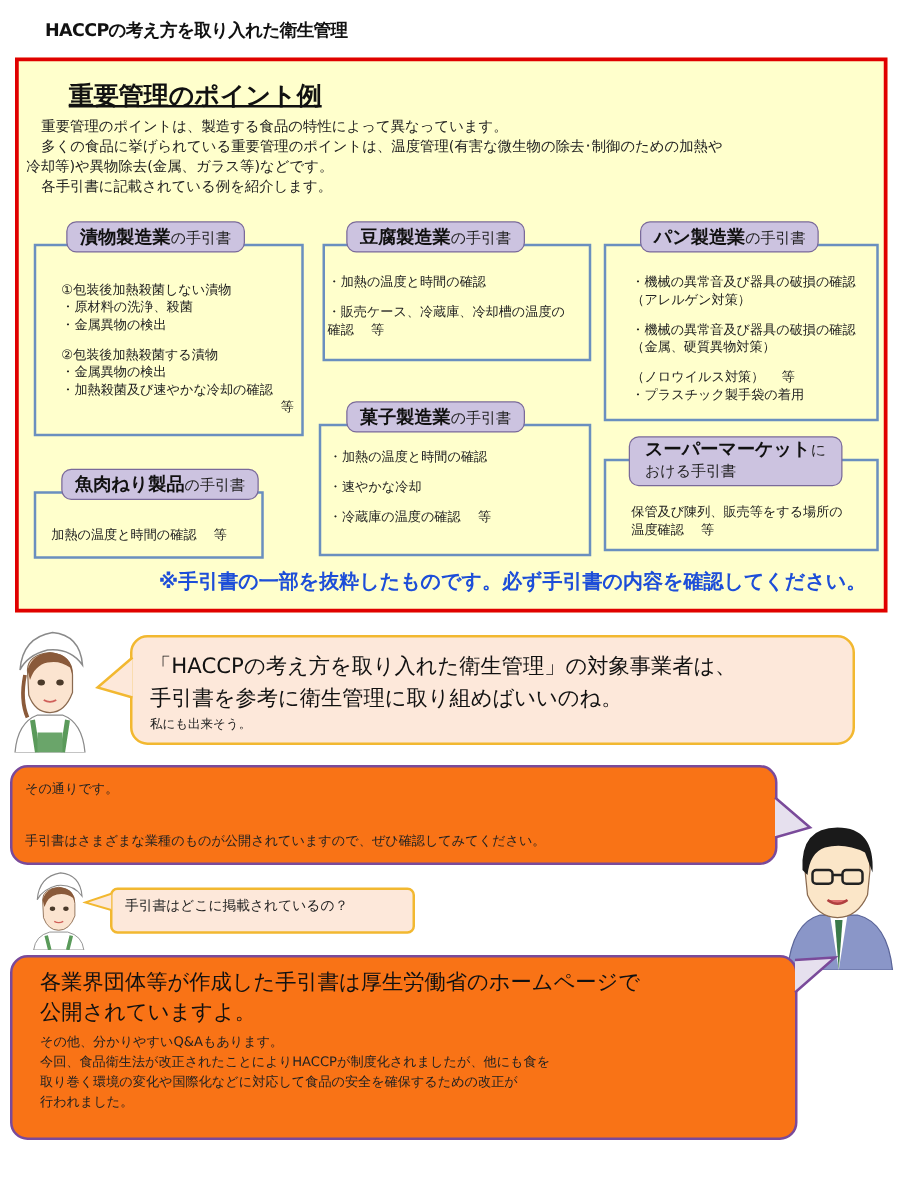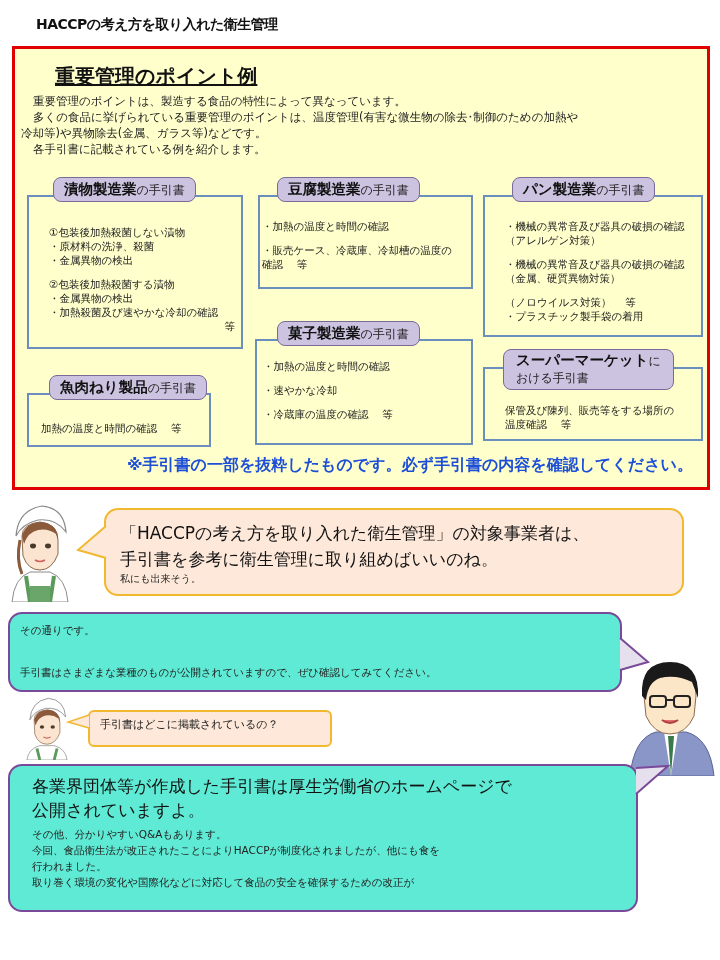--- a/index.html
+++ b/index.html
@@ -27,7 +27,7 @@
   .char { position: absolute; }
   .bubble { position: absolute; border-radius: 14px; }
   .bubble-orange { background: #fde8da; border: 2px solid #f2b830; }
-  .bubble-purple { background: #5eead4; border: 2px solid #7a4a9a; padding-left: 48px; }
+  .bubble-purple { background: #f97316; border: 2px solid #7a4a9a; padding-left: 48px; }
 
   .b1 { left: 104px; top: 508px; width: 580px; height: 88px; }
   .b1 .big { position: absolute; left: 14px; top: 10px; font-size: 17px; line-height: 26px; color: #111; }

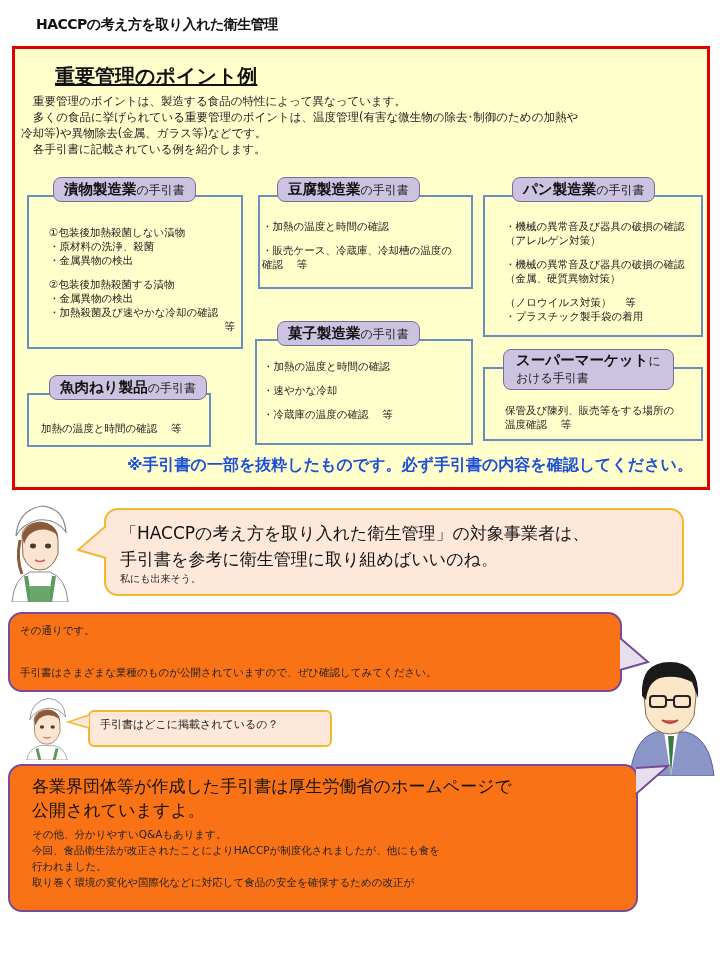--- a/index.html
+++ b/index.html
@@ -215,8 +215,8 @@
   <div class="small">
     <div>その他、分かりやすいQ&amp;Aもあります。</div>
     <div>今回、食品衛生法が改正されたことによりHACCPが制度化されましたが、他にも食を</div>
+    <div>取り巻く環境の変化や国際化などに対応して食品の安全を確保するための改正が</div>
     <div>行われました。</div>
-    <div>取り巻く環境の変化や国際化などに対応して食品の安全を確保するための改正が</div>
   </div>
 </div>
 <svg style="position:absolute; left:634px; top:764px;" width="40" height="40">

